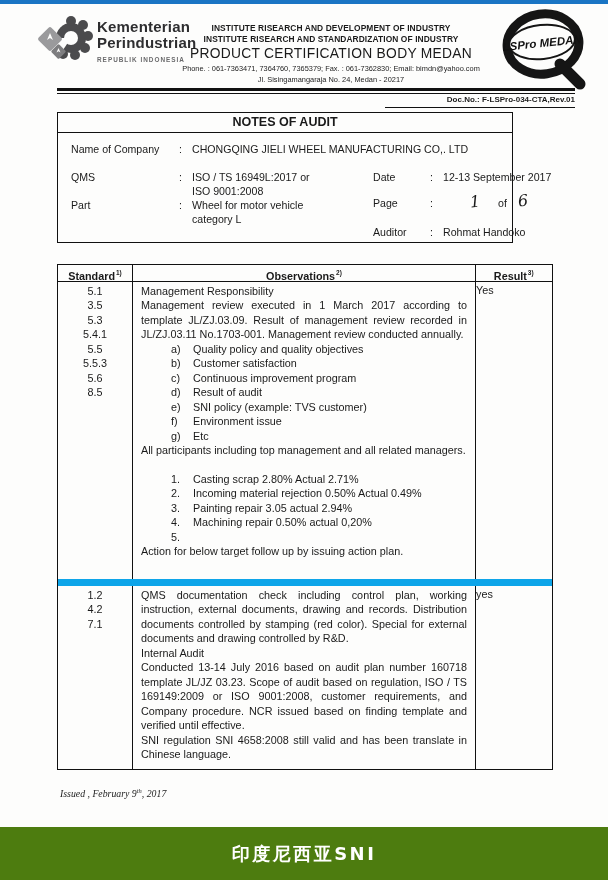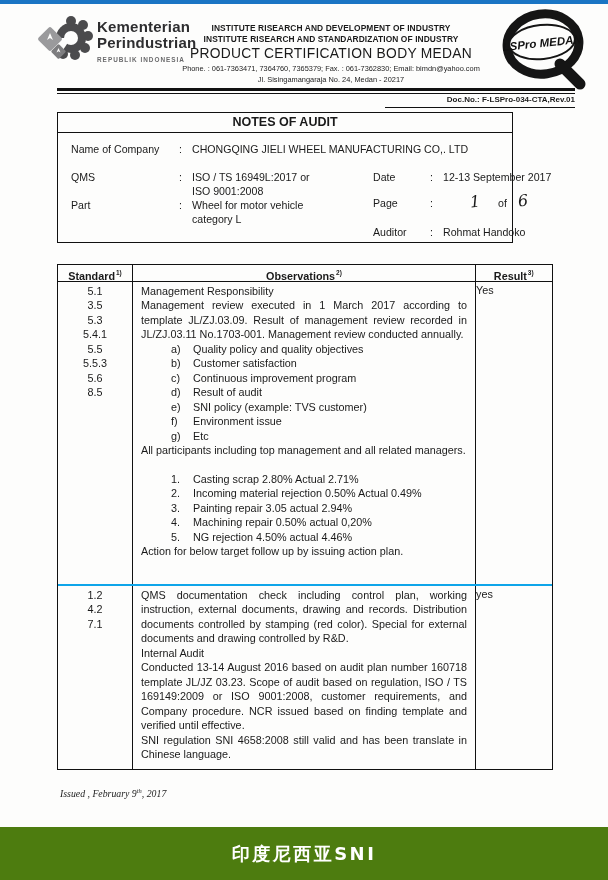--- a/index.html
+++ b/index.html
@@ -44,7 +44,7 @@
   #thead { border-bottom:1px solid #111; height:17px; }
   .th { text-align:center; font-weight:bold; font-size:10.8px; line-height:16px; }
   .th sup { font-size:6.5px; font-weight:bold; margin-left:1px; }
-  #trow1 { border-bottom:2px solid #0ea5e9; height:304px; }
+  #trow1 { border-bottom:7px solid #0ea5e9; height:304px; }
   #trow2 { height:183px; }
   .std-cell { text-align:center; font-size:10.8px; line-height:14.45px; padding-top:2px; }
   .obs-cell { padding:2px 8px 0 8px; font-size:10.8px; line-height:14.45px; }

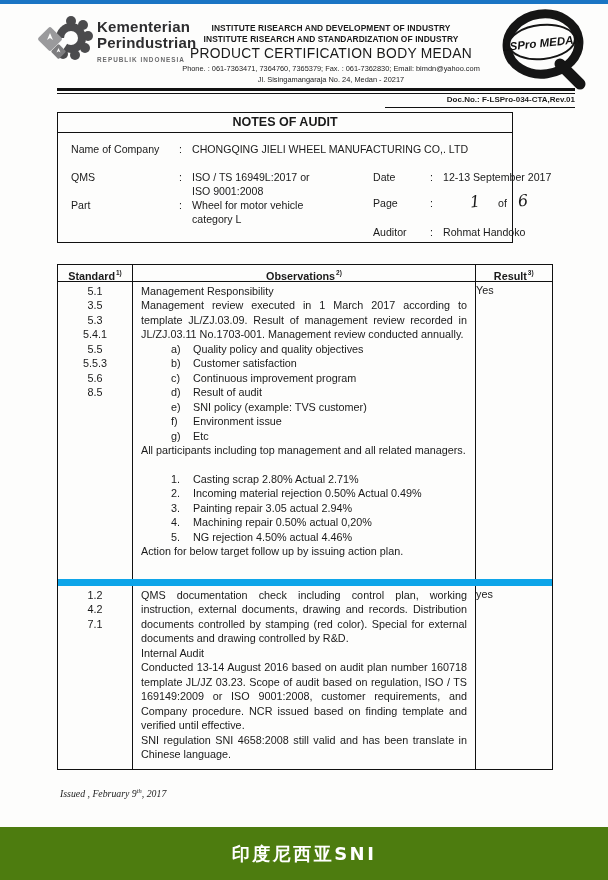--- a/index.html
+++ b/index.html
@@ -230,7 +230,6 @@
           </div>
         <div class="oitem">
             <span class="mk">5.</span>
-            <span>NG rejection 4.50% actual 4.46%</span>
           </div>
         <div class="oline">Action for below target follow up by issuing action plan.</div>
       </div>

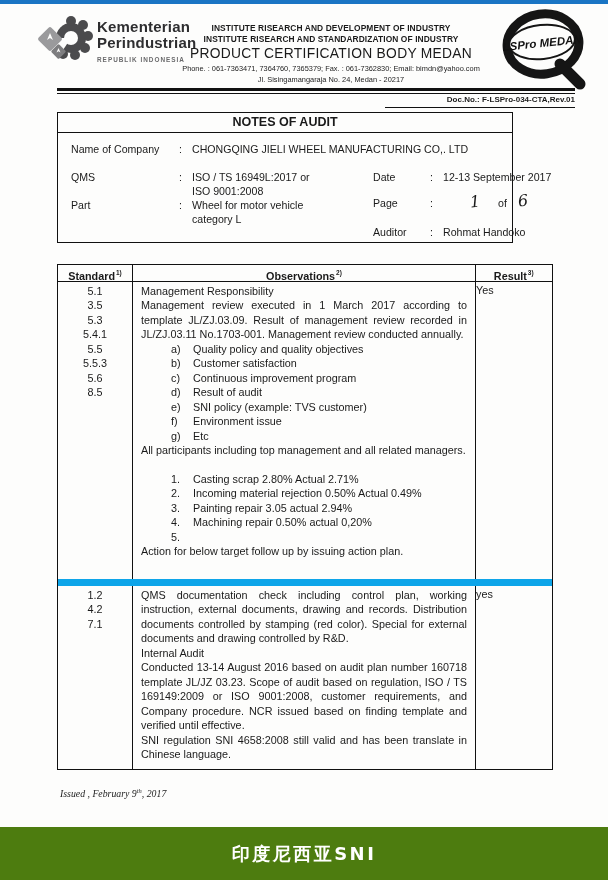--- a/index.html
+++ b/index.html
@@ -245,7 +245,7 @@
       <div class="obs-cell">
         <div class="opara">QMS documentation check including control plan, working instruction, external documents, drawing and records. Distribution documents controlled by stamping (red color). Special for external documents and drawing controlled by R&amp;D.</div>
         <div class="oline">Internal Audit</div>
-        <div class="opara">Conducted 13-14 August 2016 based on audit plan number 160718 template JL/JZ 03.23. Scope of audit based on regulation, ISO / TS 169149:2009 or ISO 9001:2008, customer requirements, and Company procedure. NCR issued based on finding template and verified until effective.</div>
+        <div class="opara">Conducted 13-14 July 2016 based on audit plan number 160718 template JL/JZ 03.23. Scope of audit based on regulation, ISO / TS 169149:2009 or ISO 9001:2008, customer requirements, and Company procedure. NCR issued based on finding template and verified until effective.</div>
         <div class="opara">SNI regulation SNI 4658:2008 still valid and has been translate in Chinese language.</div>
       </div>
       <div class="res-cell">yes</div>

